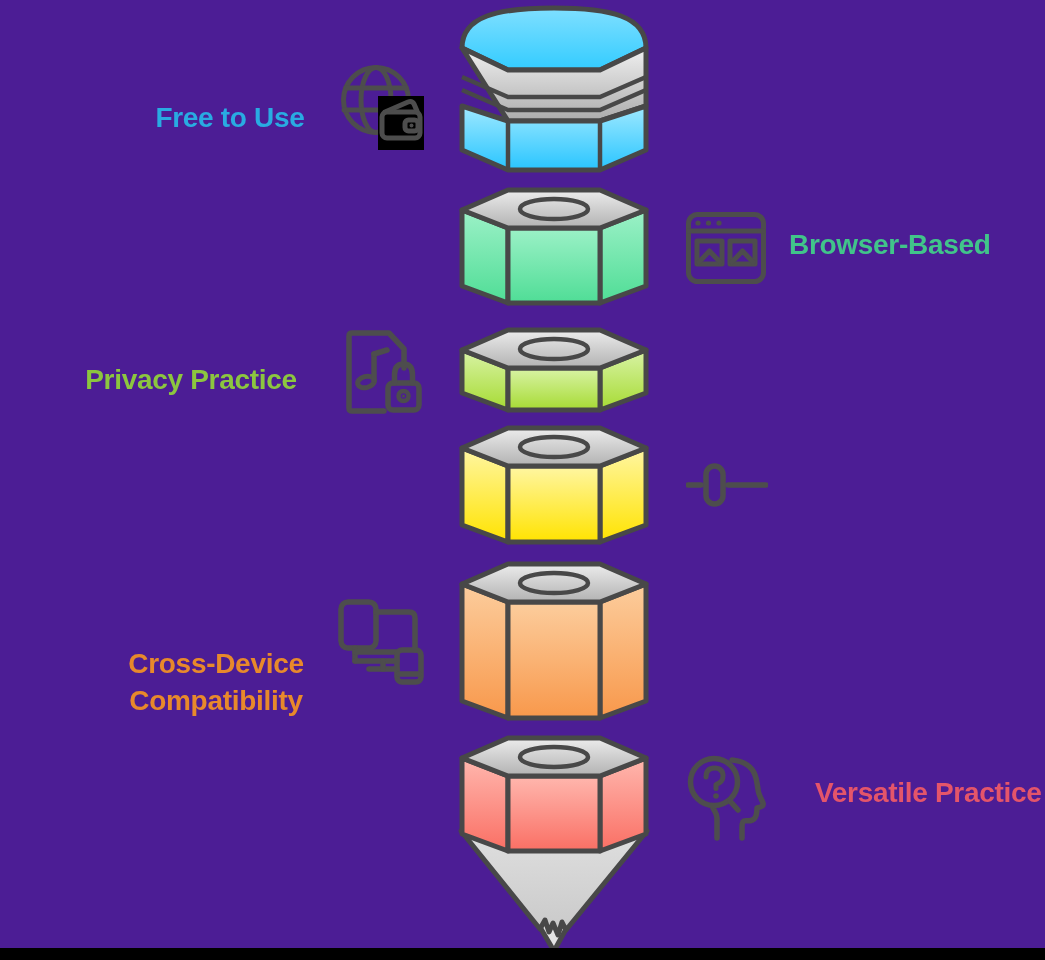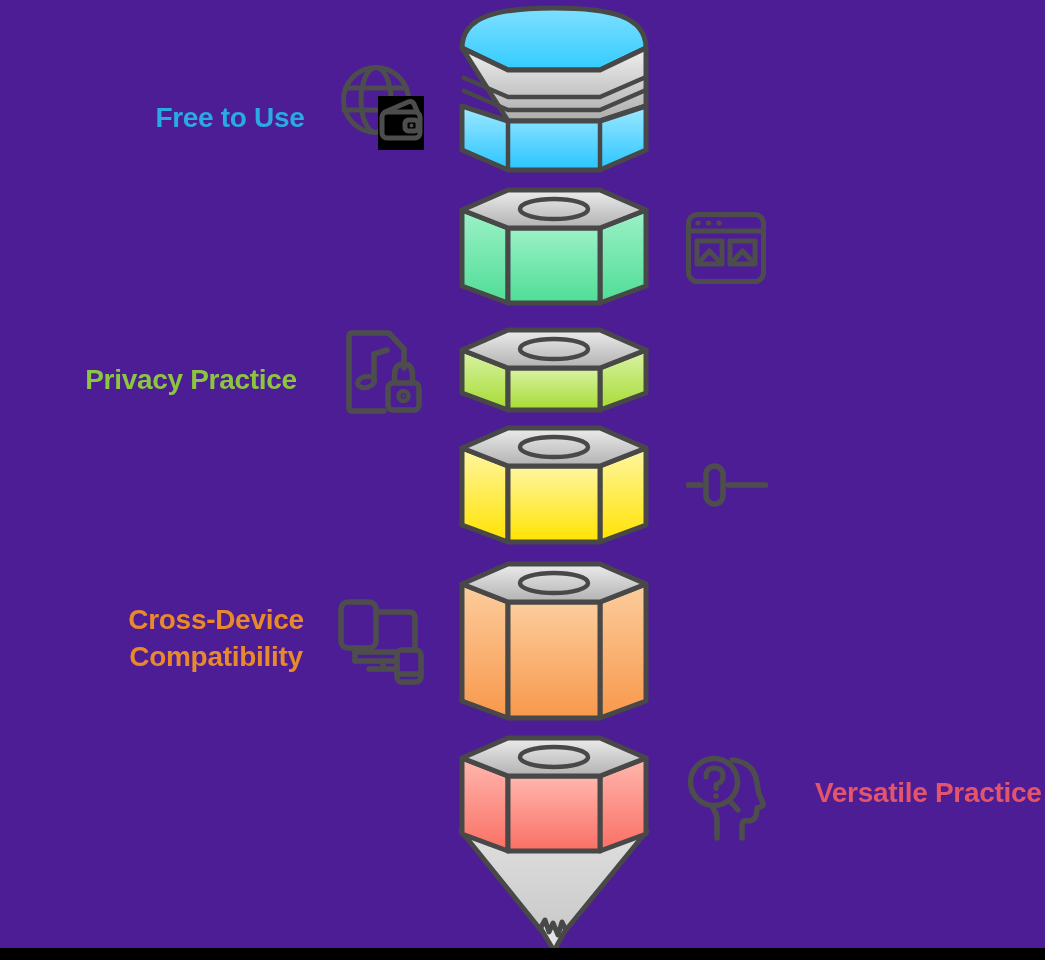--- a/index.html
+++ b/index.html
@@ -117,6 +117,7 @@
 
   <div class="feature-label" style="left:105px;top:101px;width:250px;text-align:center;color:#29ABE2;">Free to Use</div>
 
+  <div class="feature-label" style="left:789px;top:228px;color:#41C48A;">Browser-Based</div>
 
   <div class="feature-label" style="left:66px;top:363px;width:250px;text-align:center;color:#8CC63F;">Privacy Practice</div>
 

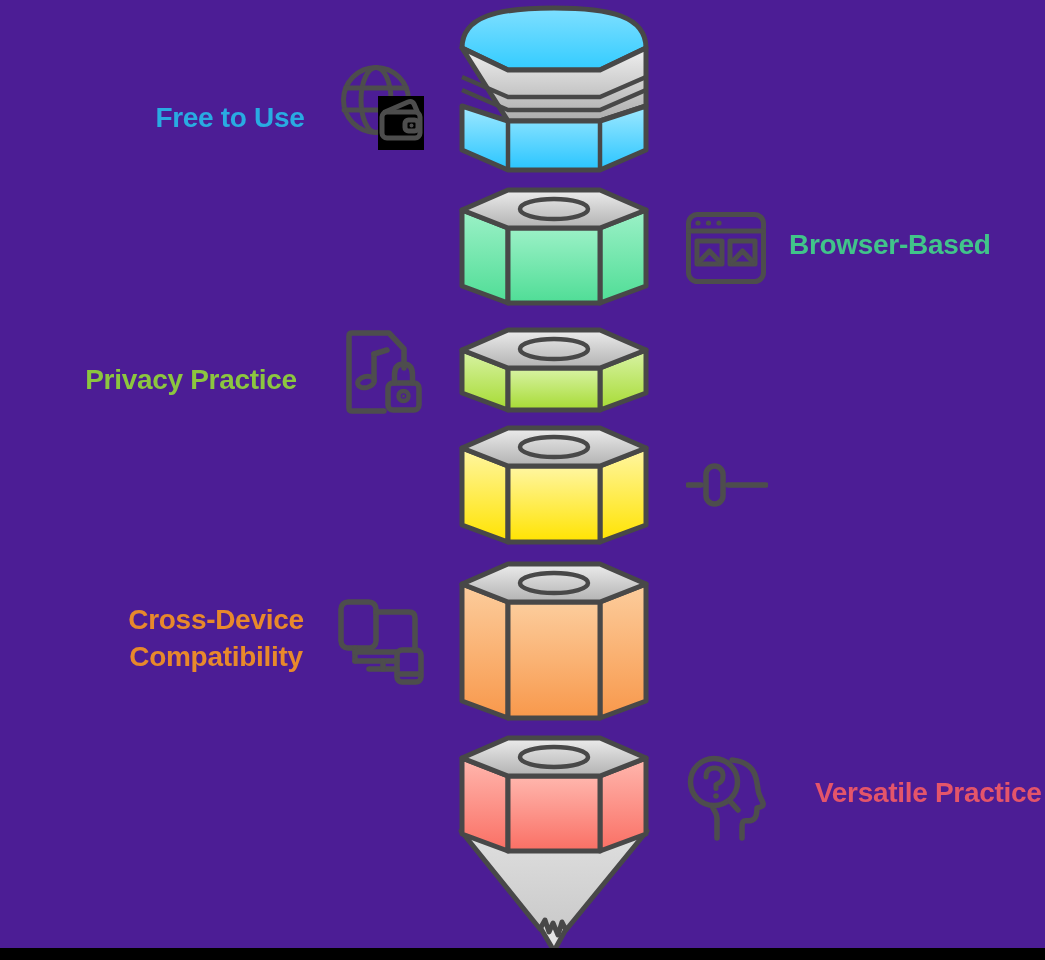--- a/index.html
+++ b/index.html
@@ -8,7 +8,7 @@
   .pencil-svg{position:absolute;left:0;top:0;}
   .feature-label{position:absolute;font-weight:700;font-size:28px;line-height:34px;
                  letter-spacing:-0.3px;white-space:nowrap;}
-  .feature-label.two-line{line-height:37px;white-space:normal;}
+  .feature-label.two-line{line-height:37px;white-space:normal;margin-top:44px;}
   .icon{position:absolute;}
 </style>
 </head>

